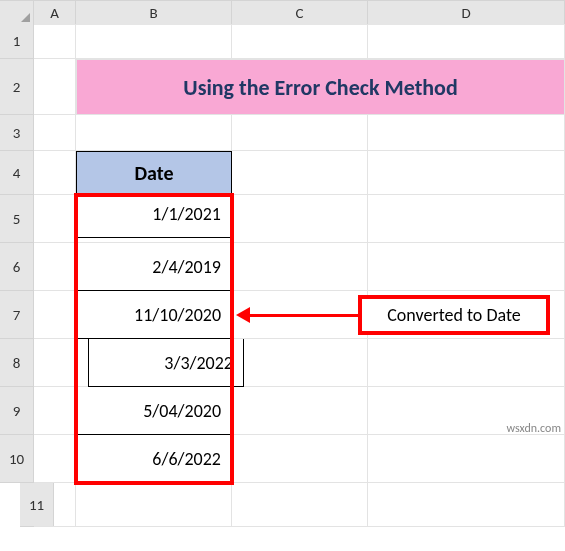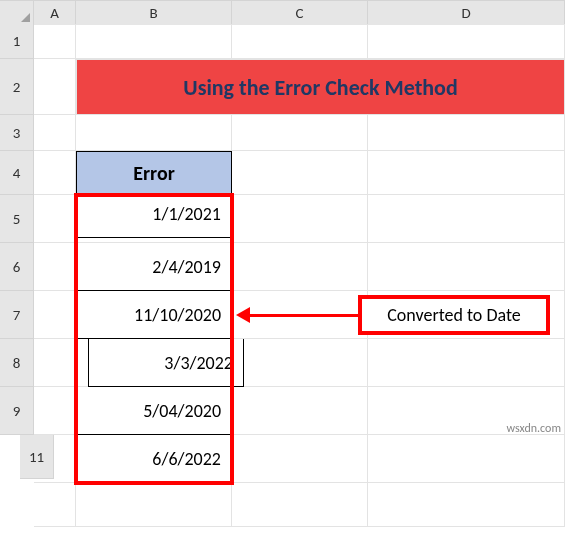--- a/index.html
+++ b/index.html
@@ -92,7 +92,7 @@
   
   .title-banner {
     position:absolute;
-    background: #ef4444;
+    background: #f9a8d4;
     display:flex; align-items:center; justify-content:center;
     font-weight:700;
     font-size:22px;

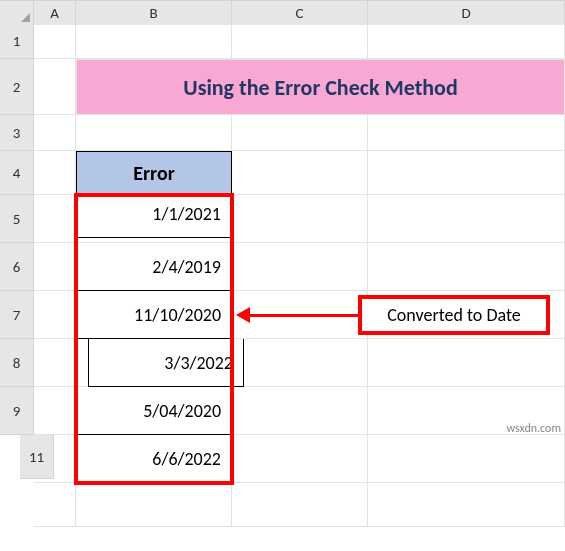--- a/index.html
+++ b/index.html
@@ -263,7 +263,7 @@
   </div>
 
   <div class="date-hdr" id="dateHdr" style="left: 76px; top: 151px; width: 156px; height: 44px;">
-    <span>Error</span>
+    <span>Date</span>
   </div>
 
   <div id="dataCells">

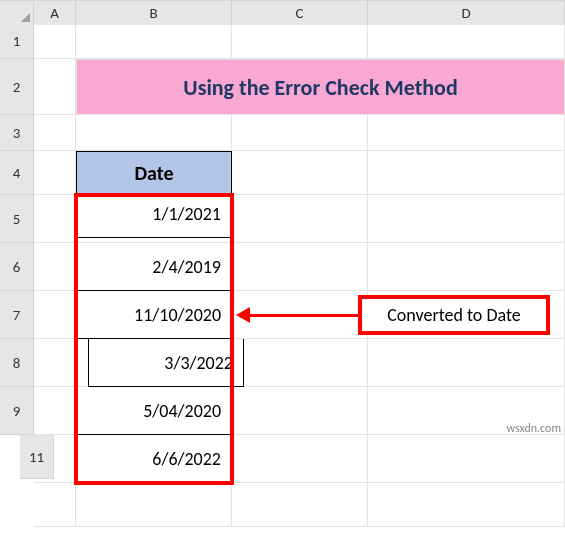--- a/index.html
+++ b/index.html
@@ -186,6 +186,7 @@
       <div class="rowhdr" style="height: 48px;">7</div>
       <div class="rowhdr" style="height: 48px;">8</div>
       <div class="rowhdr" style="height: 48px;">9</div>
+      <div class="rowhdr" style="height: 48px;">10</div>
       <div class="rowhdr" style="height: 44px; margin-left: 20px;">11</div>
     </div>
 

